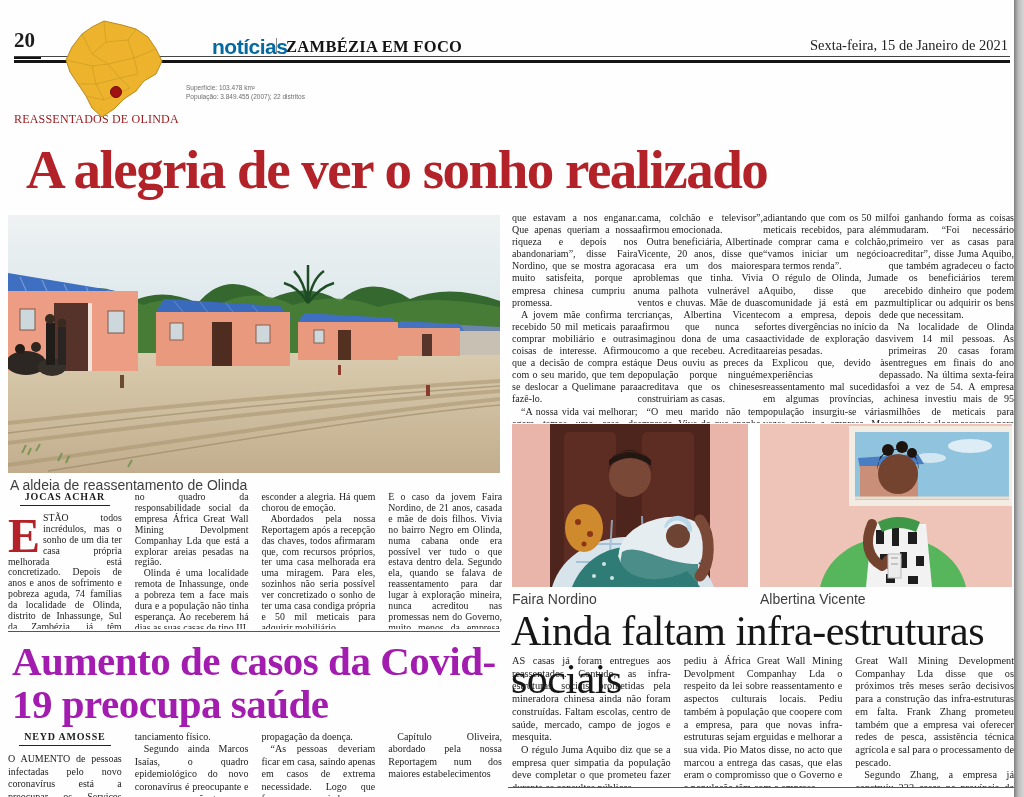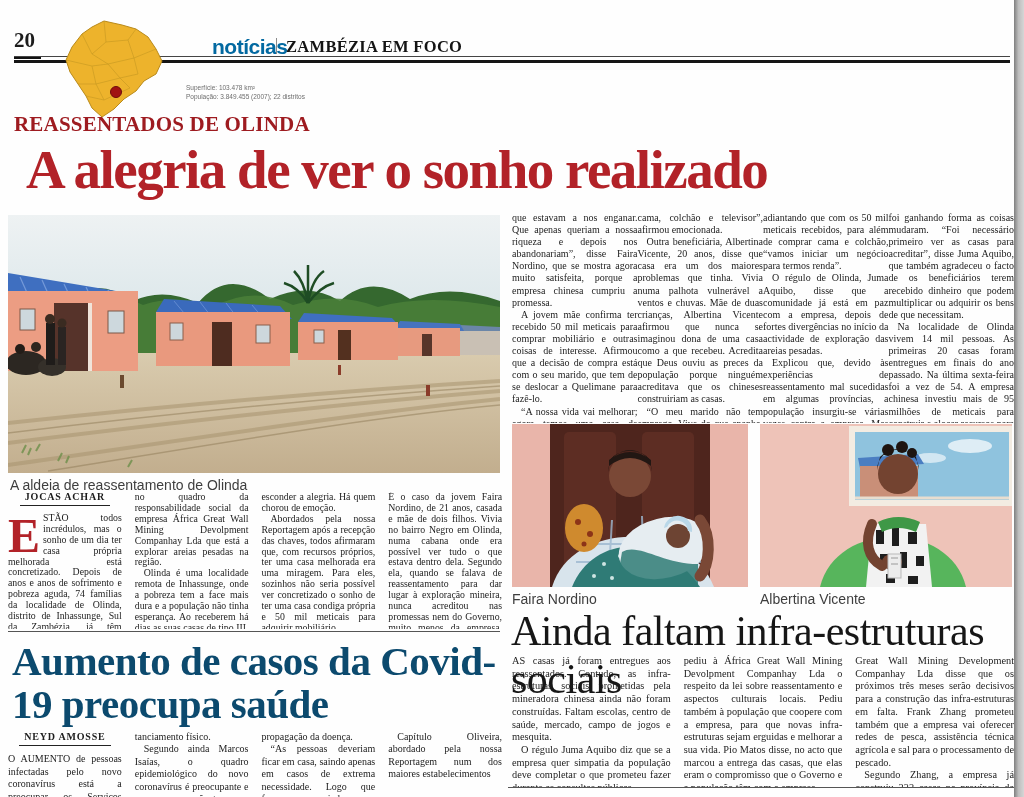--- a/index.html
+++ b/index.html
@@ -100,6 +100,7 @@
   <div class="abs" id="masthead">notícias</div>
   <div class="abs" id="masthead-sep"></div>
   <div class="abs" id="section-title">ZAMBÉZIA EM FOCO</div>
+  <div class="abs" id="edition-date">Sexta-feira, 15 de Janeiro de 2021</div>
 
   <div class="abs" id="kicker">REASSENTADOS DE OLINDA</div>
   <h1 class="abs" id="main-headline" style="margin:16px;">A alegria de ver o sonho realizado</h1>

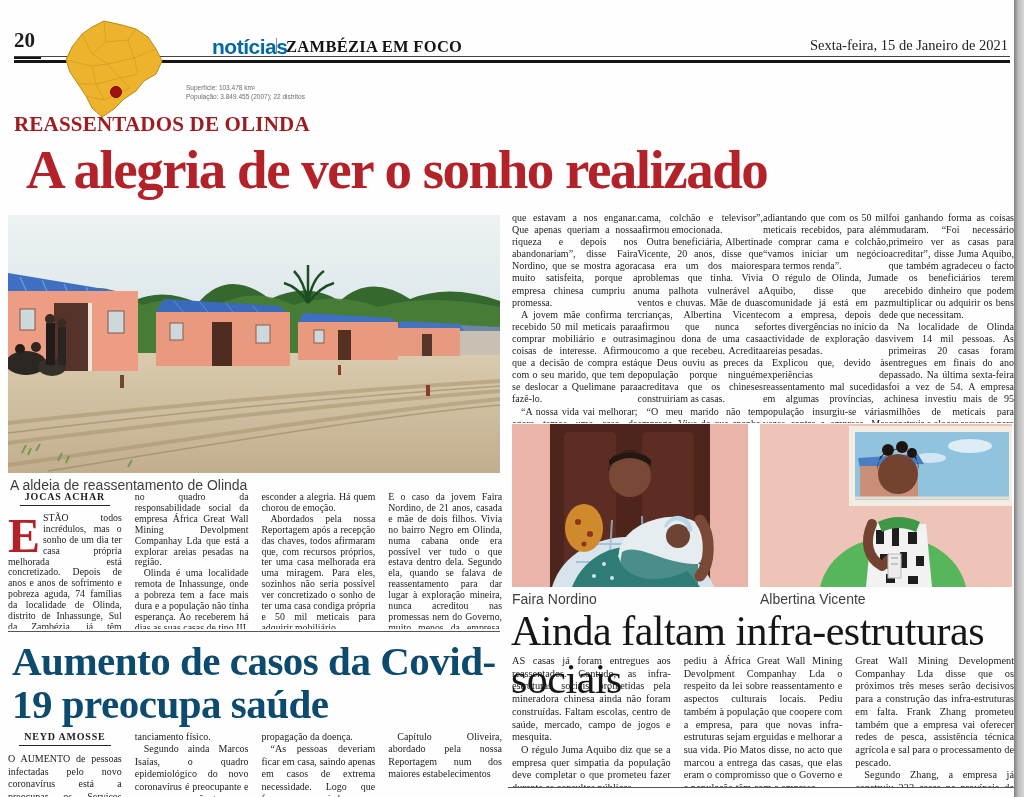--- a/index.html
+++ b/index.html
@@ -22,7 +22,7 @@
                font-size:6.5px;line-height:9px;color:#6d6d6d;}
 
   
-  #kicker{left:14px;top:112px;font-weight:700;font-size:21px;color:#9e1b20;letter-spacing:.2px;}
+  #kicker{left:14px;top:112px;font-weight:400;font-size:12px;color:#9e1b20;letter-spacing:.2px;}
   #main-headline{left:10px;top:124px;width:1004px;font-weight:700;font-size:55px;
                  letter-spacing:-1.5px;color:#b22228;line-height:1.1;}
 

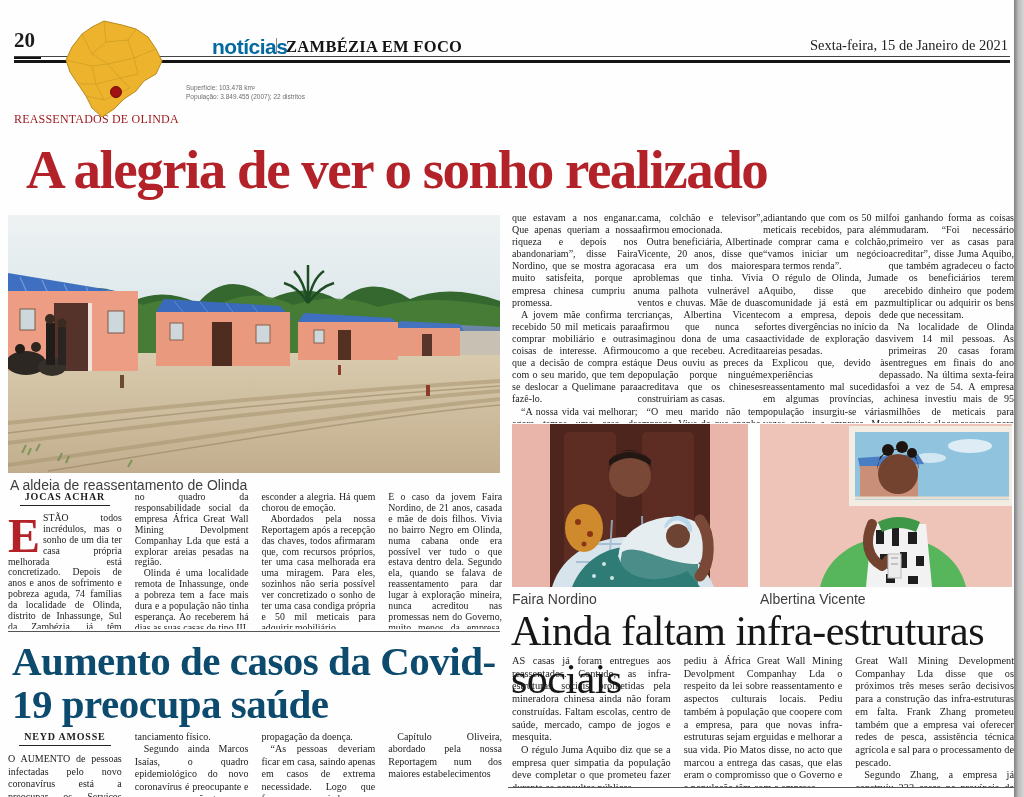--- a/index.html
+++ b/index.html
@@ -56,7 +56,7 @@
 
   #infra-headline{left:511px;top:607px;width:505px;font-size:42px;letter-spacing:-.5px;color:#161616;}
   #covid-headline{left:12px;top:640px;width:494px;font-weight:700;font-size:41px;line-height:1.05;
-                  letter-spacing:-.5px;color:#0c4a6e;}
+                  letter-spacing:-.5px;color:#a21caf;}
 
   .rule-left-mid{left:8px;top:631px;width:492px;height:1px;background:#555;}
   .rule-right-bottom{left:508px;top:787px;width:506px;height:1px;background:#555;}

